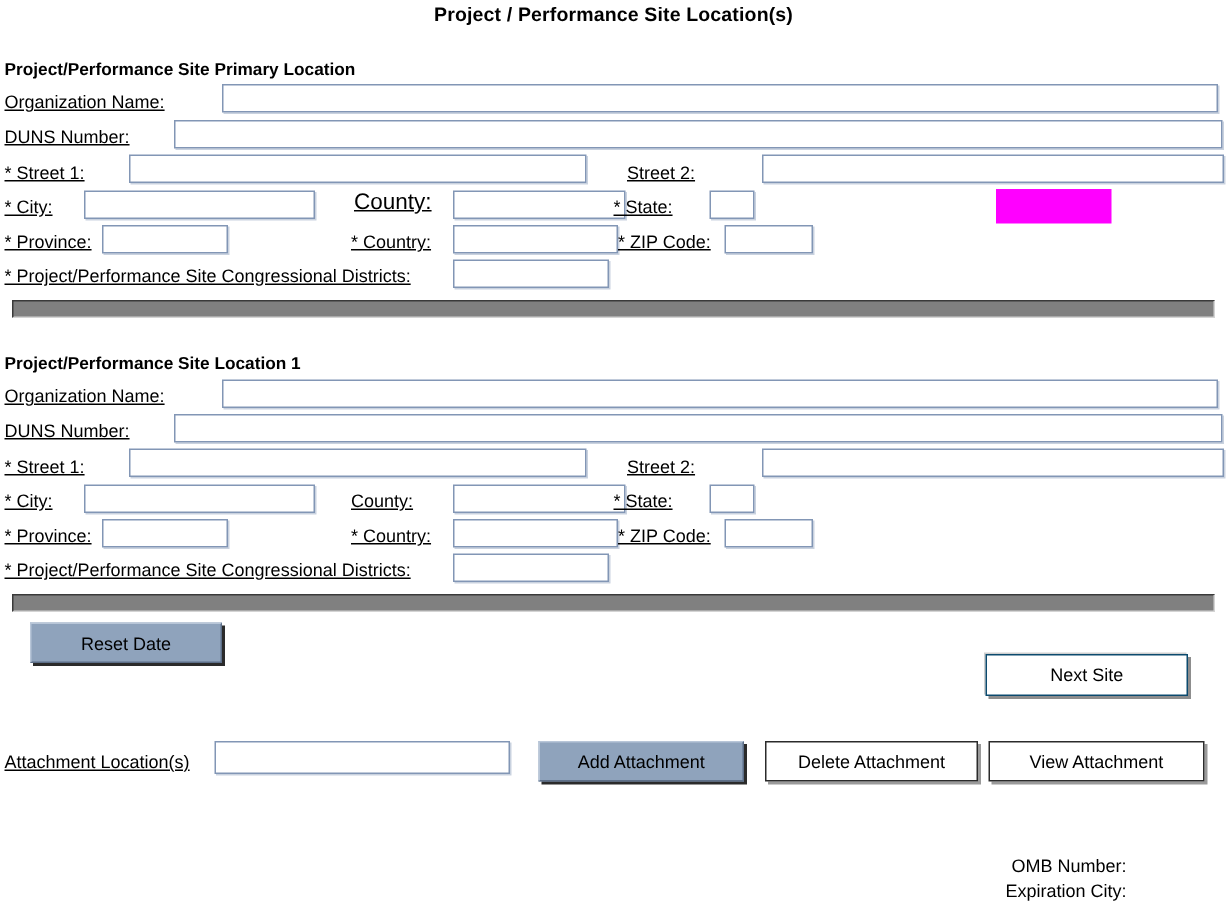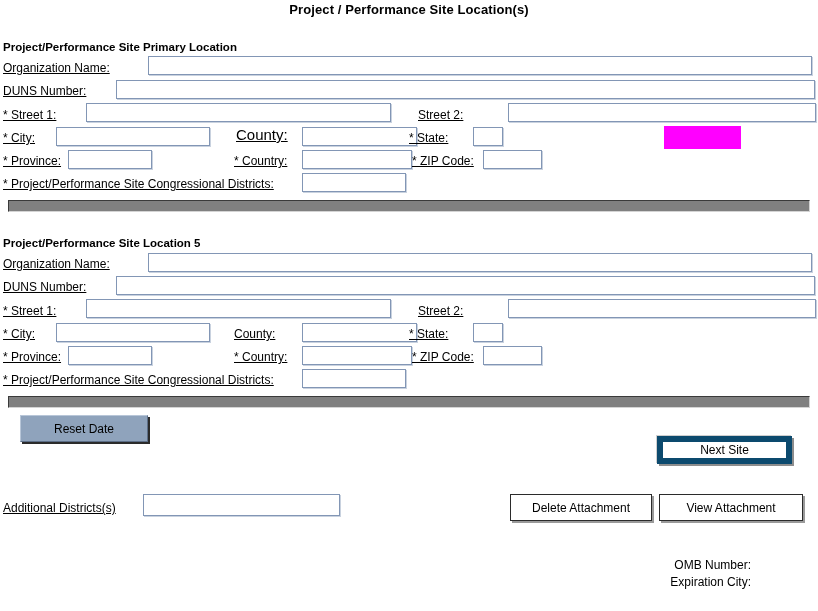--- a/index.html
+++ b/index.html
@@ -145,7 +145,7 @@
 
   <div class="divider" style="left:8px;top:200px;width:802px;height:12px;"></div>
 
-  <div class="section-head" style="top:237px;">Project/Performance Site Location 5</div>
+  <div class="section-head" style="top:237px;">Project/Performance Site Location 1</div>
 
   <div class="lbl" style="left:3px;top:257px;">Organization Name:</div>
   <div class="fld" style="left:148px;top:253px;width:664px;height:19px;"></div>

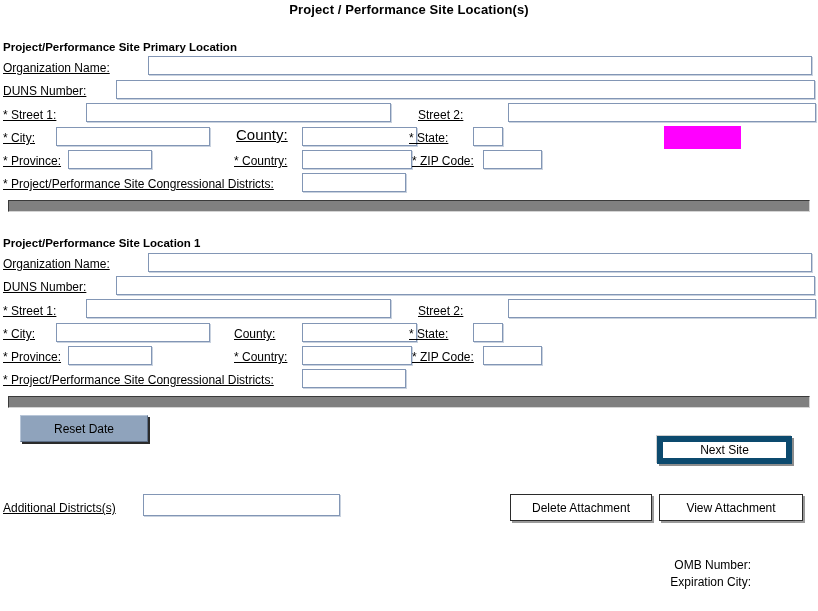--- a/index.html
+++ b/index.html
@@ -87,7 +87,7 @@
     box-shadow:2px 2px 0 0 #9a9a9a;
   }
   .btn.white.outer{
-    border:6px solid #0c4a6e;
+    border:1px solid #0c4a6e;
     box-shadow:2px 2px 0 0 #8d8d8d, -1px -1px 0 0 #cfcfcf;
   }
 

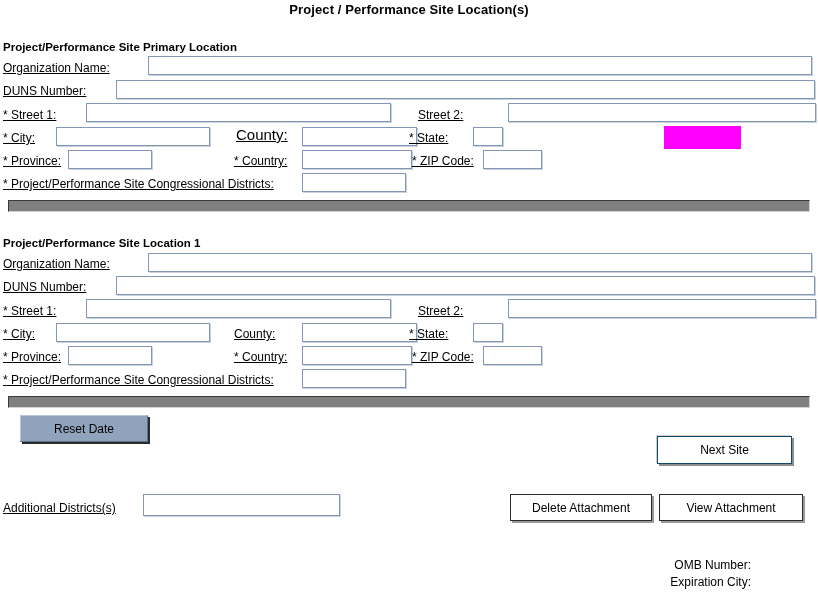--- a/index.html
+++ b/index.html
@@ -186,7 +186,7 @@
 
   <div class="btn white outer" style="left:657px;top:436px;width:135px;height:28px;">Next Site</div>
 
-  <div class="lbl" style="left:3px;top:501px;">Additional Districts(s)</div>
+  <div class="lbl" style="left:3px;top:501px;">Attachment Location(s)</div>
   <div class="fld" style="left:143px;top:494px;width:197px;height:22px;"></div>
 
 

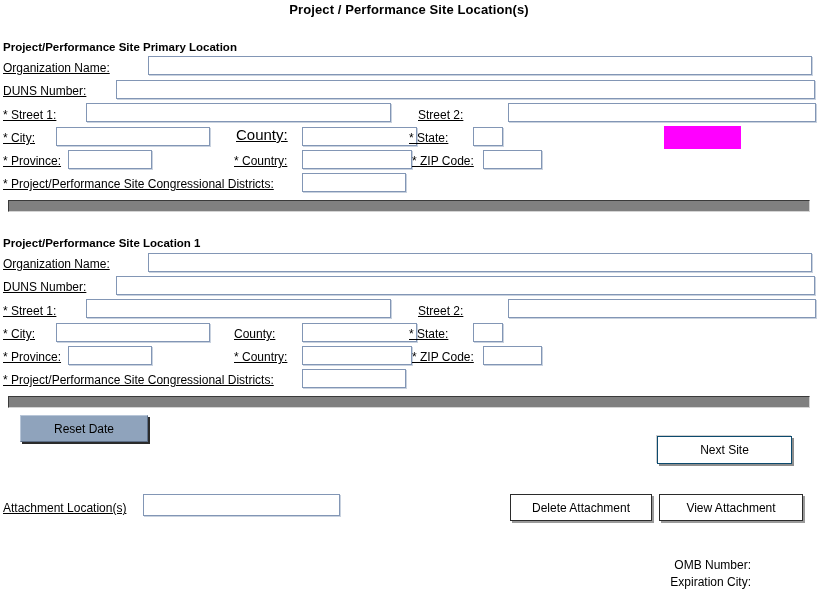--- a/index.html
+++ b/index.html
@@ -189,6 +189,7 @@
   <div class="lbl" style="left:3px;top:501px;">Attachment Location(s)</div>
   <div class="fld" style="left:143px;top:494px;width:197px;height:22px;"></div>
 
+  <div class="btn blue" style="left:359px;top:494px;width:137px;height:27px;">Add Attachment</div>
 
   <div class="btn white" style="left:659px;top:494px;width:144px;height:27px;">View  Attachment</div>
 

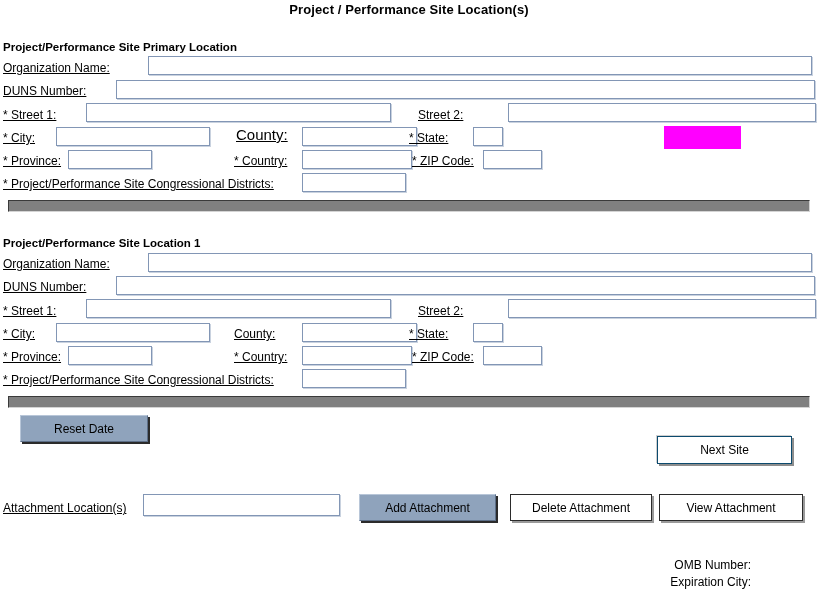--- a/index.html
+++ b/index.html
@@ -97,6 +97,7 @@
     font-size:12px;
     text-align:right;
     white-space:nowrap;
+    margin-top:12px;
   }
 </style>
 </head>

